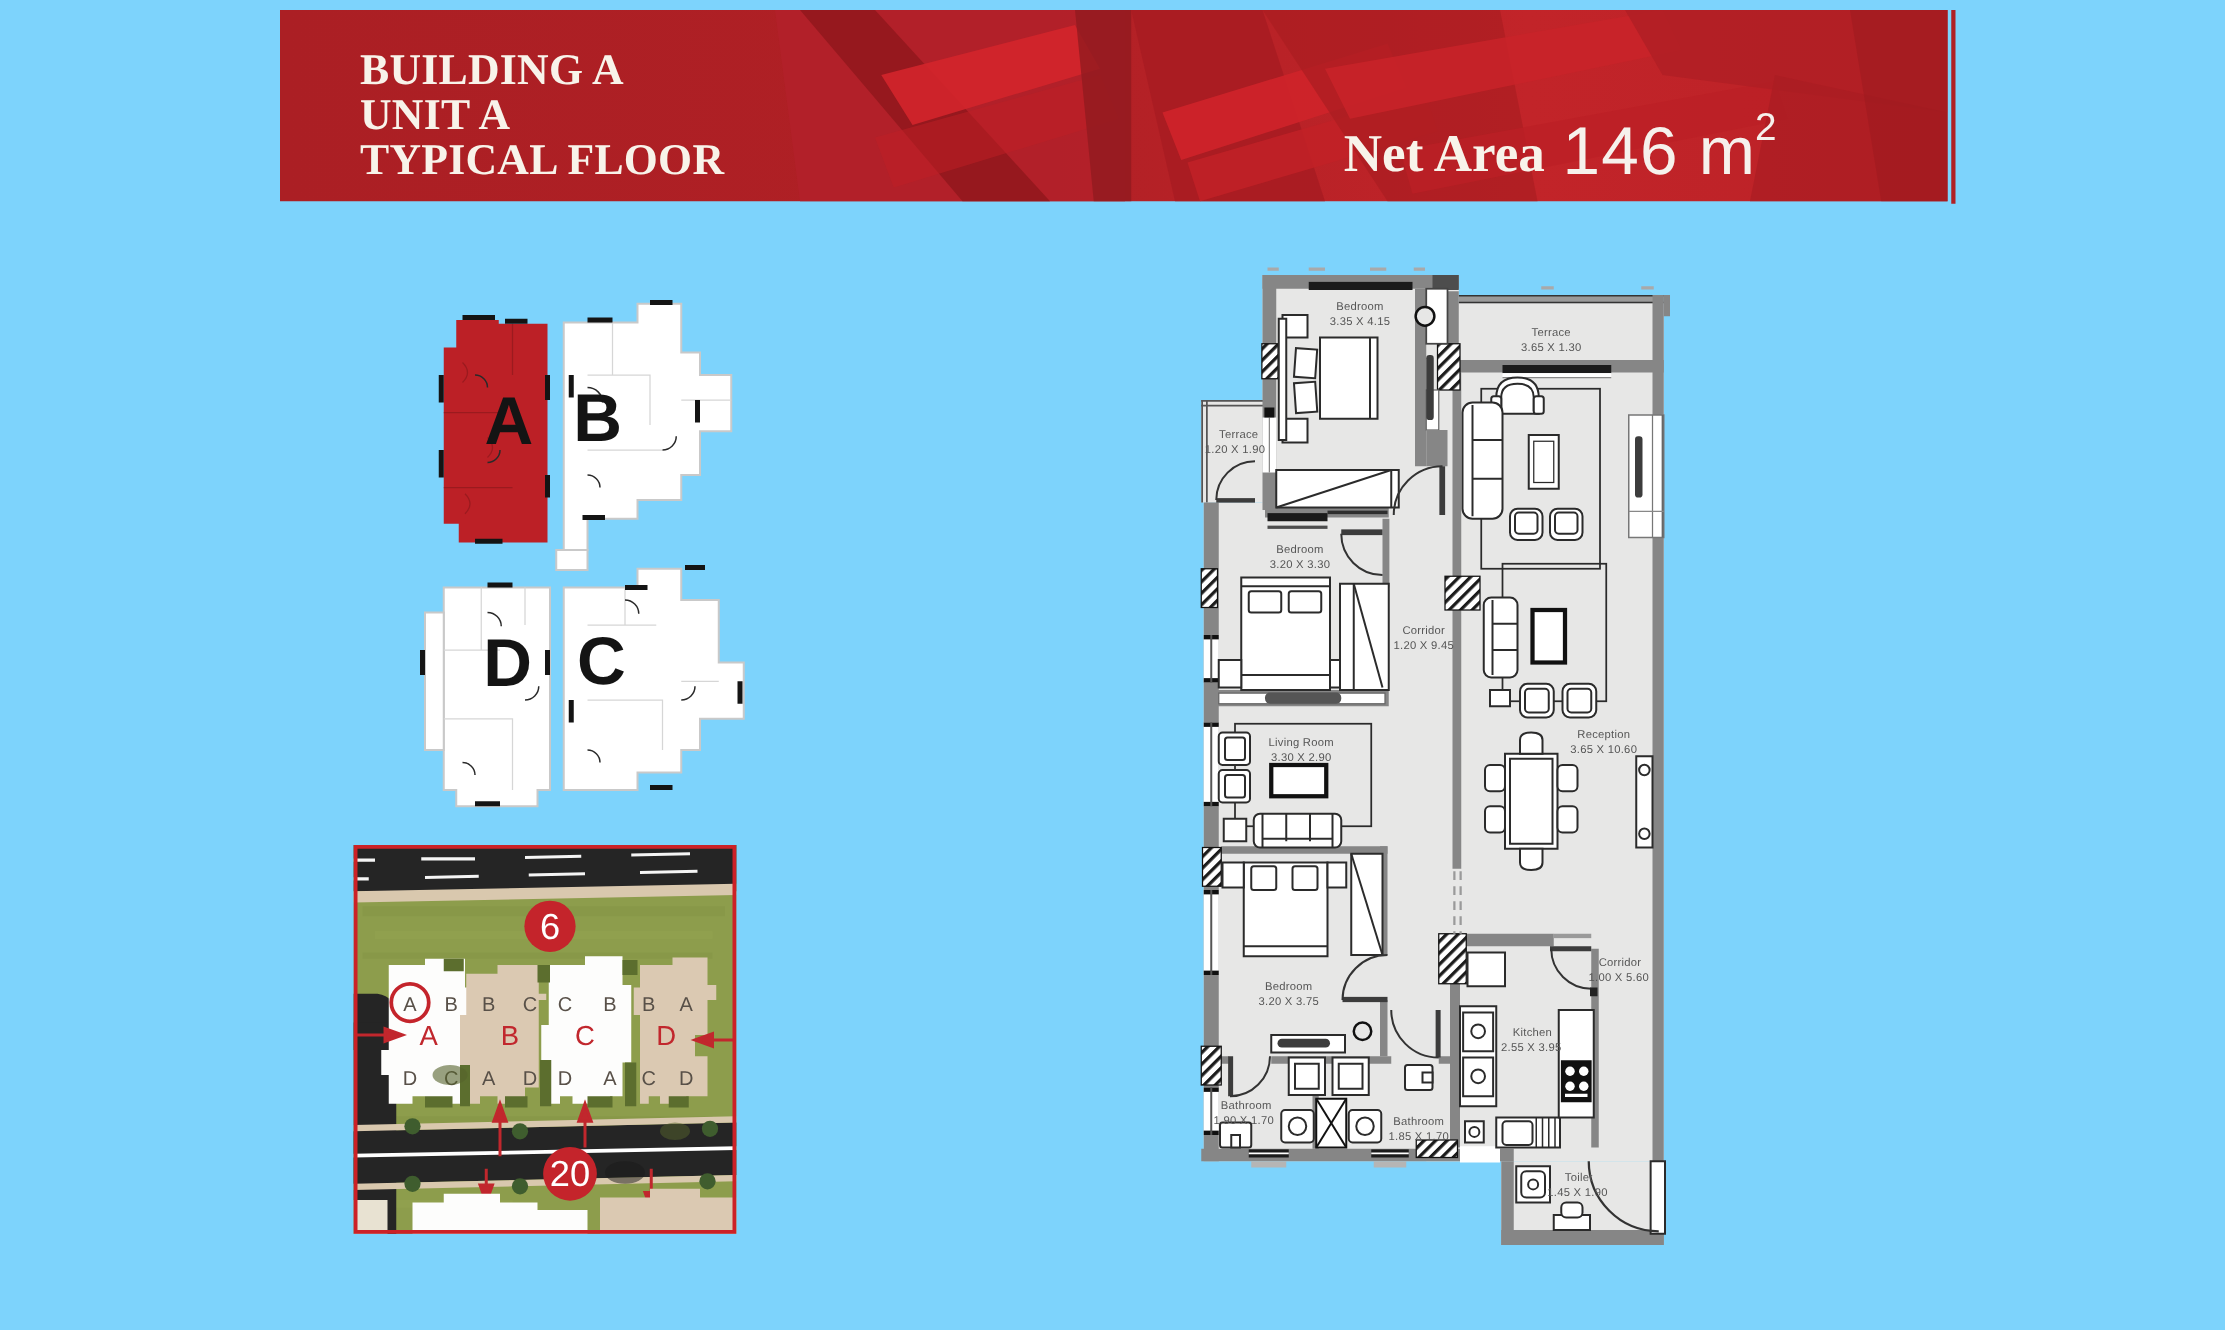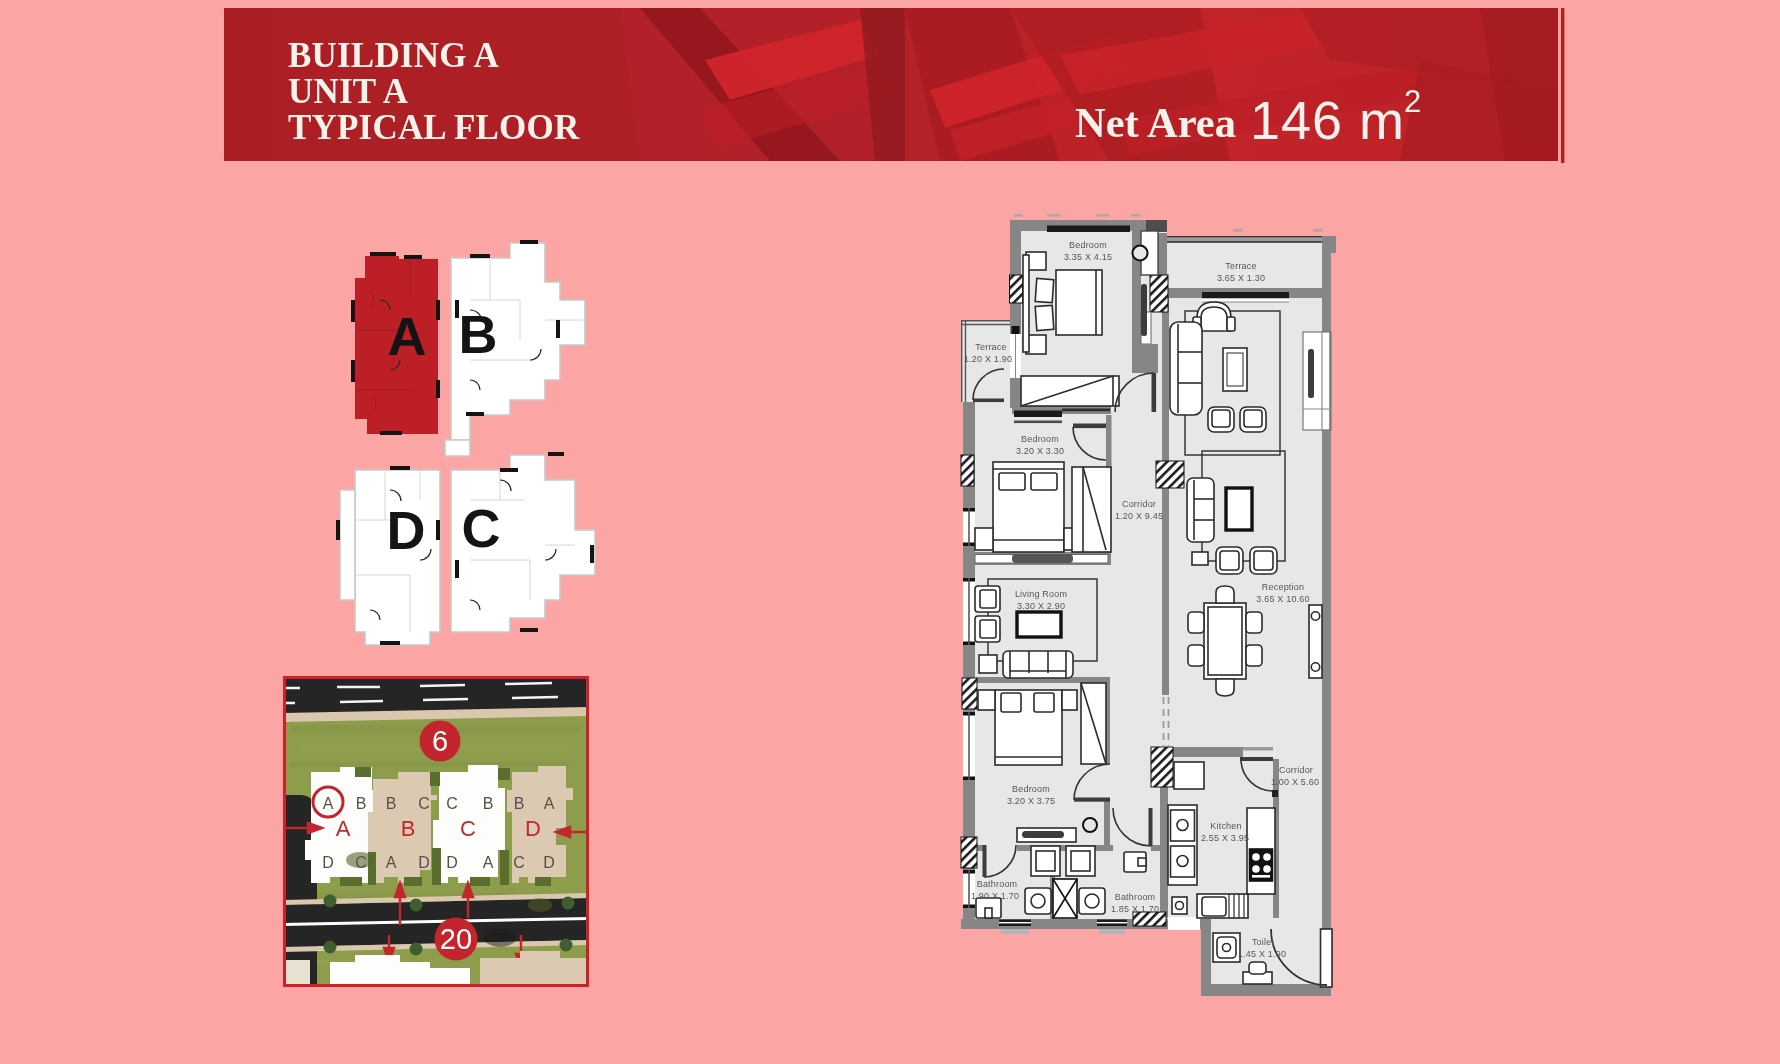--- a/index.html
+++ b/index.html
@@ -3,7 +3,7 @@
 <meta charset="utf-8">
 <style>
   html,body{margin:0;padding:0;background:#ffffff;}
-  #page{position:relative;width:1780px;height:1064px;background:#fca5a5;overflow:hidden;font-family:"Liberation Sans",sans-serif;}
+  #page{position:relative;width:1780px;height:1064px;background:#7dd3fc;overflow:hidden;font-family:"Liberation Sans",sans-serif;}
   svg{position:absolute;left:0;top:0;}
 </style>
 </head>

